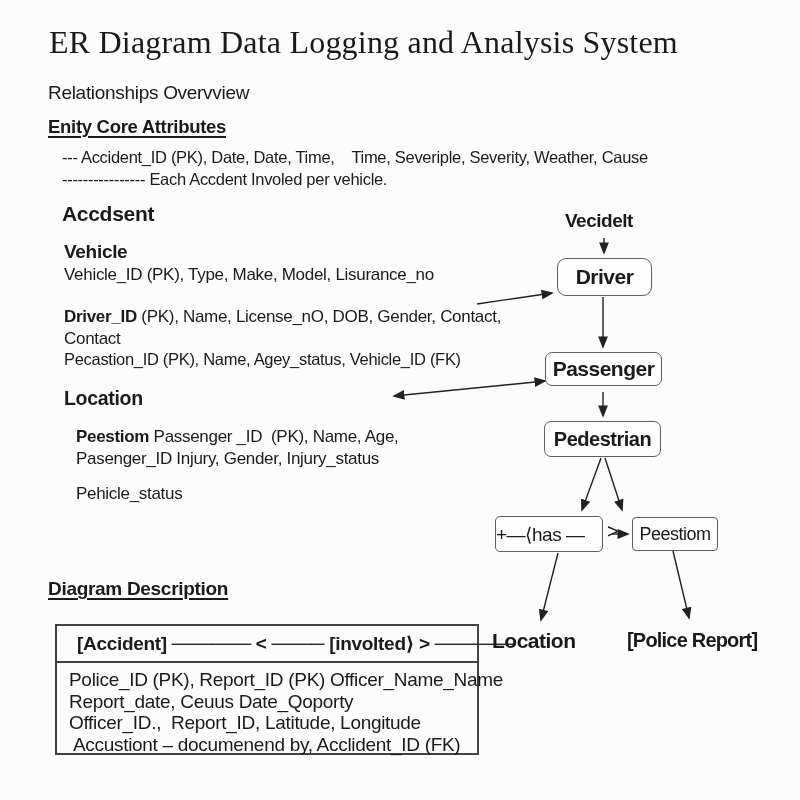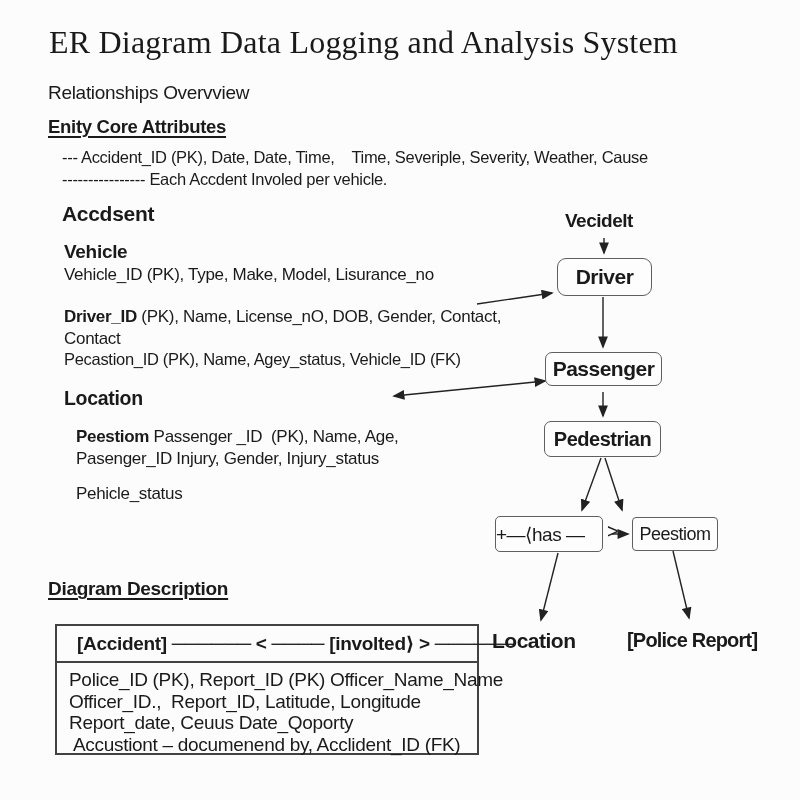--- a/index.html
+++ b/index.html
@@ -127,8 +127,8 @@
   <div class="desc-header">[Accident] ────── &lt; ──── [involted⟩ &gt; ──────</div>
   <div class="desc-body">
     <div>Police_ID (PK), Report_ID (PK) Officer_Name_Name</div>
+    <div>Report_date, Ceuus Date_Qoporty</div>
     <div>Officer_ID.,  Report_ID, Latitude, Longitude</div>
-    <div>Report_date, Ceuus Date_Qoporty</div>
     <div> Accustiont – documenend by, Acclident_ID (FK)</div>
   </div>
 </div>

